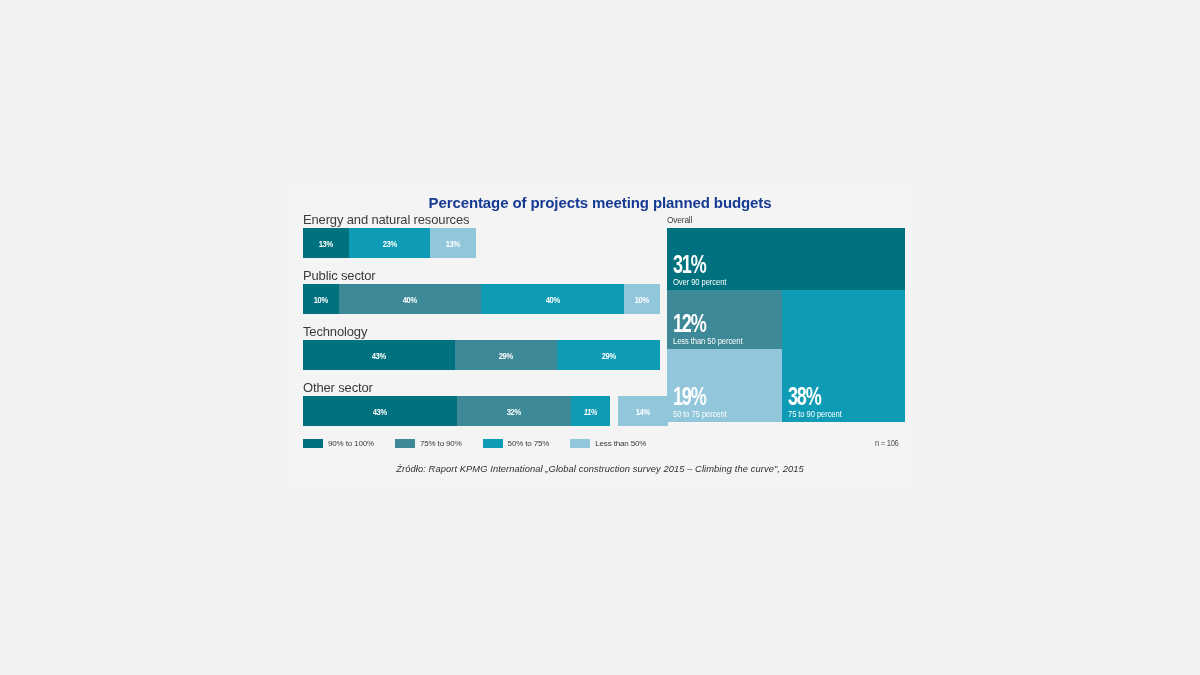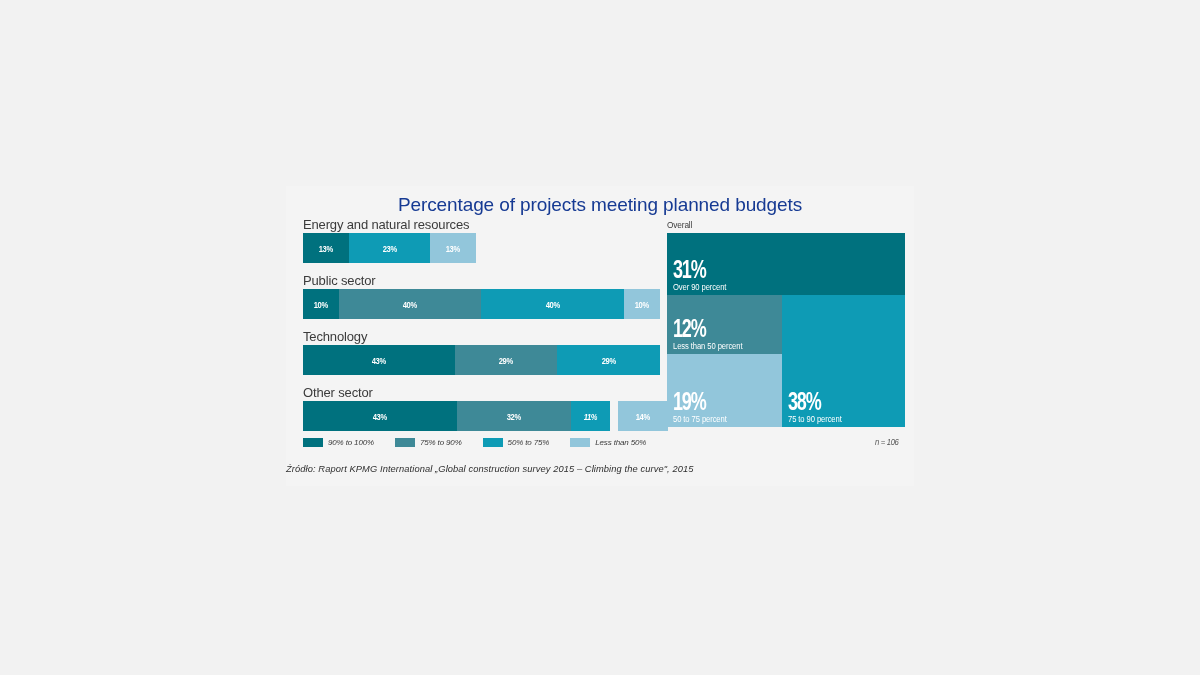--- a/index.html
+++ b/index.html
@@ -32,8 +32,8 @@
   .chart-title {
     text-align: center;
     color: #163a93;
-    font-size: 19px;
-    font-weight: normal;
+    font-size: 15px;
+    font-weight: bold;
     letter-spacing: -0.1px;
     padding-top: 8px;
     padding-bottom: 4px;

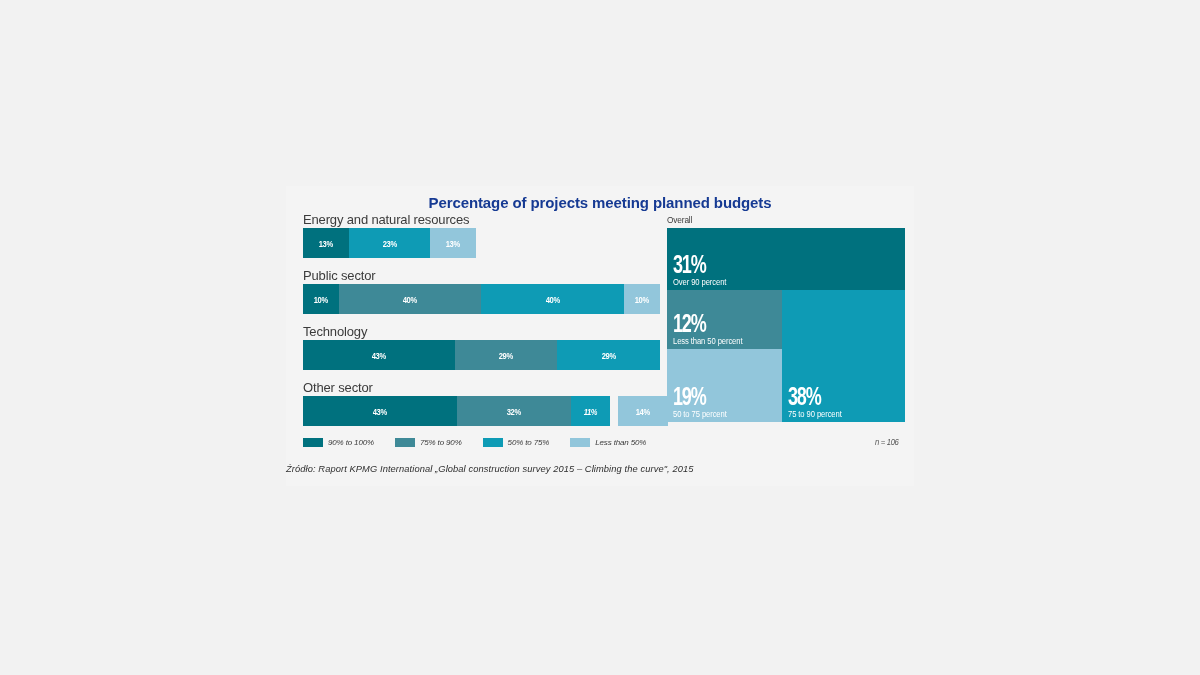--- a/index.html
+++ b/index.html
@@ -149,9 +149,8 @@
     right: 16px;
     top: 250px;
     display: flex;
-    align-items: center;
+    align-items: flex-end;
     height: 12px;
-    font-style: italic;
   }
 
   .legend-items { display: flex; gap: 21px; }

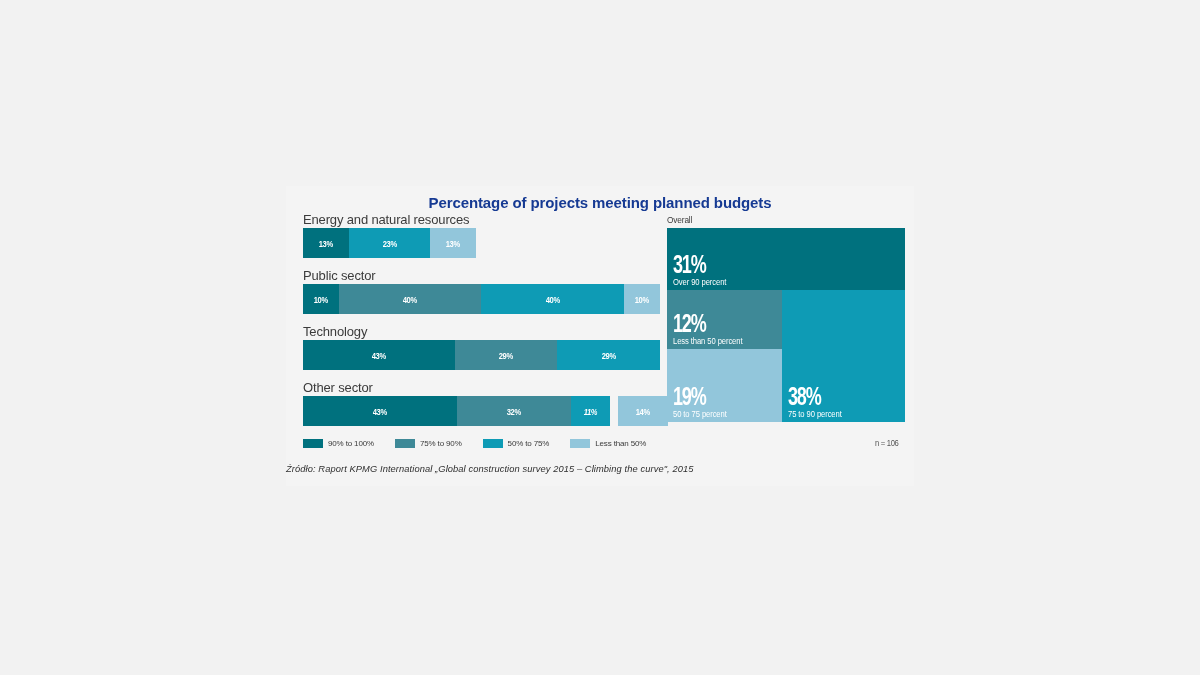--- a/index.html
+++ b/index.html
@@ -193,6 +193,7 @@
     left: 0;
     right: 0;
     top: 278px;
+    text-align: center;
     font-size: 9.3px;
     font-style: italic;
     color: #2f2f2f;

